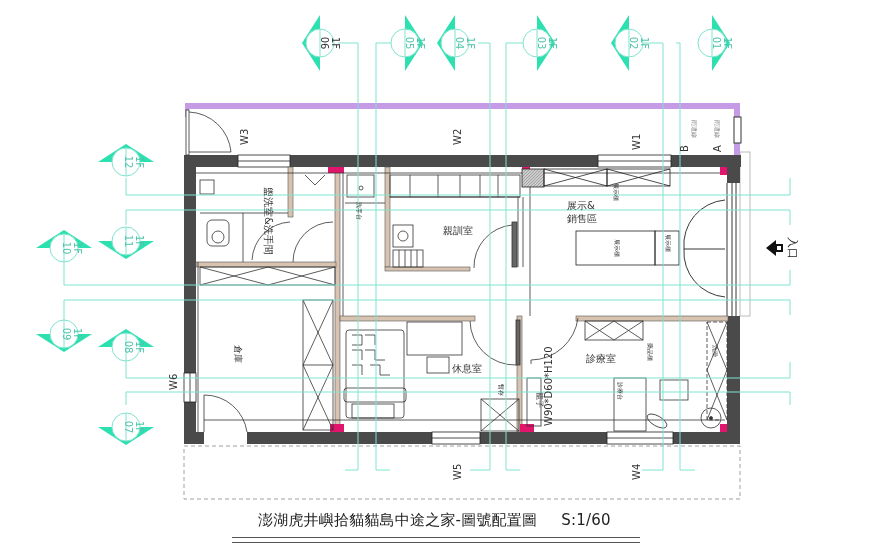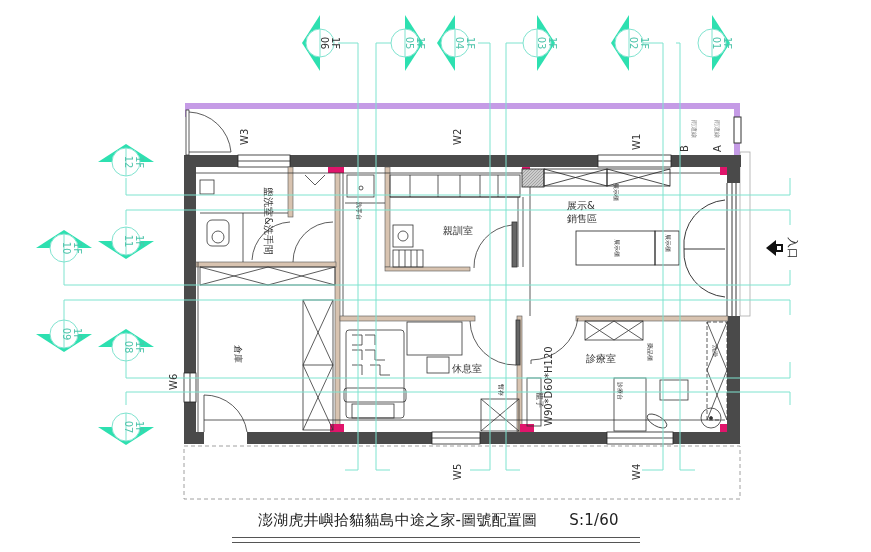--- a/index.html
+++ b/index.html
@@ -7,7 +7,7 @@
   #plan { position:absolute; left:0; top:0; }
   .lbl { font-family:"DejaVu Sans", sans-serif; fill:#333; }
   .title { position:absolute; left:258px; top:511px; font-size:15px; color:#222; font-family:"DejaVu Sans", sans-serif; letter-spacing:0.2px; white-space:nowrap; }
-  .title .scale { margin-left:32px; }
+  .title .scale { margin-left:24px; }
   .title-rule { position:absolute; left:232px; top:537px; width:408px; height:4px; border-top:1.5px solid #555; border-bottom:1.5px solid #555; }
 </style>
 </head>

